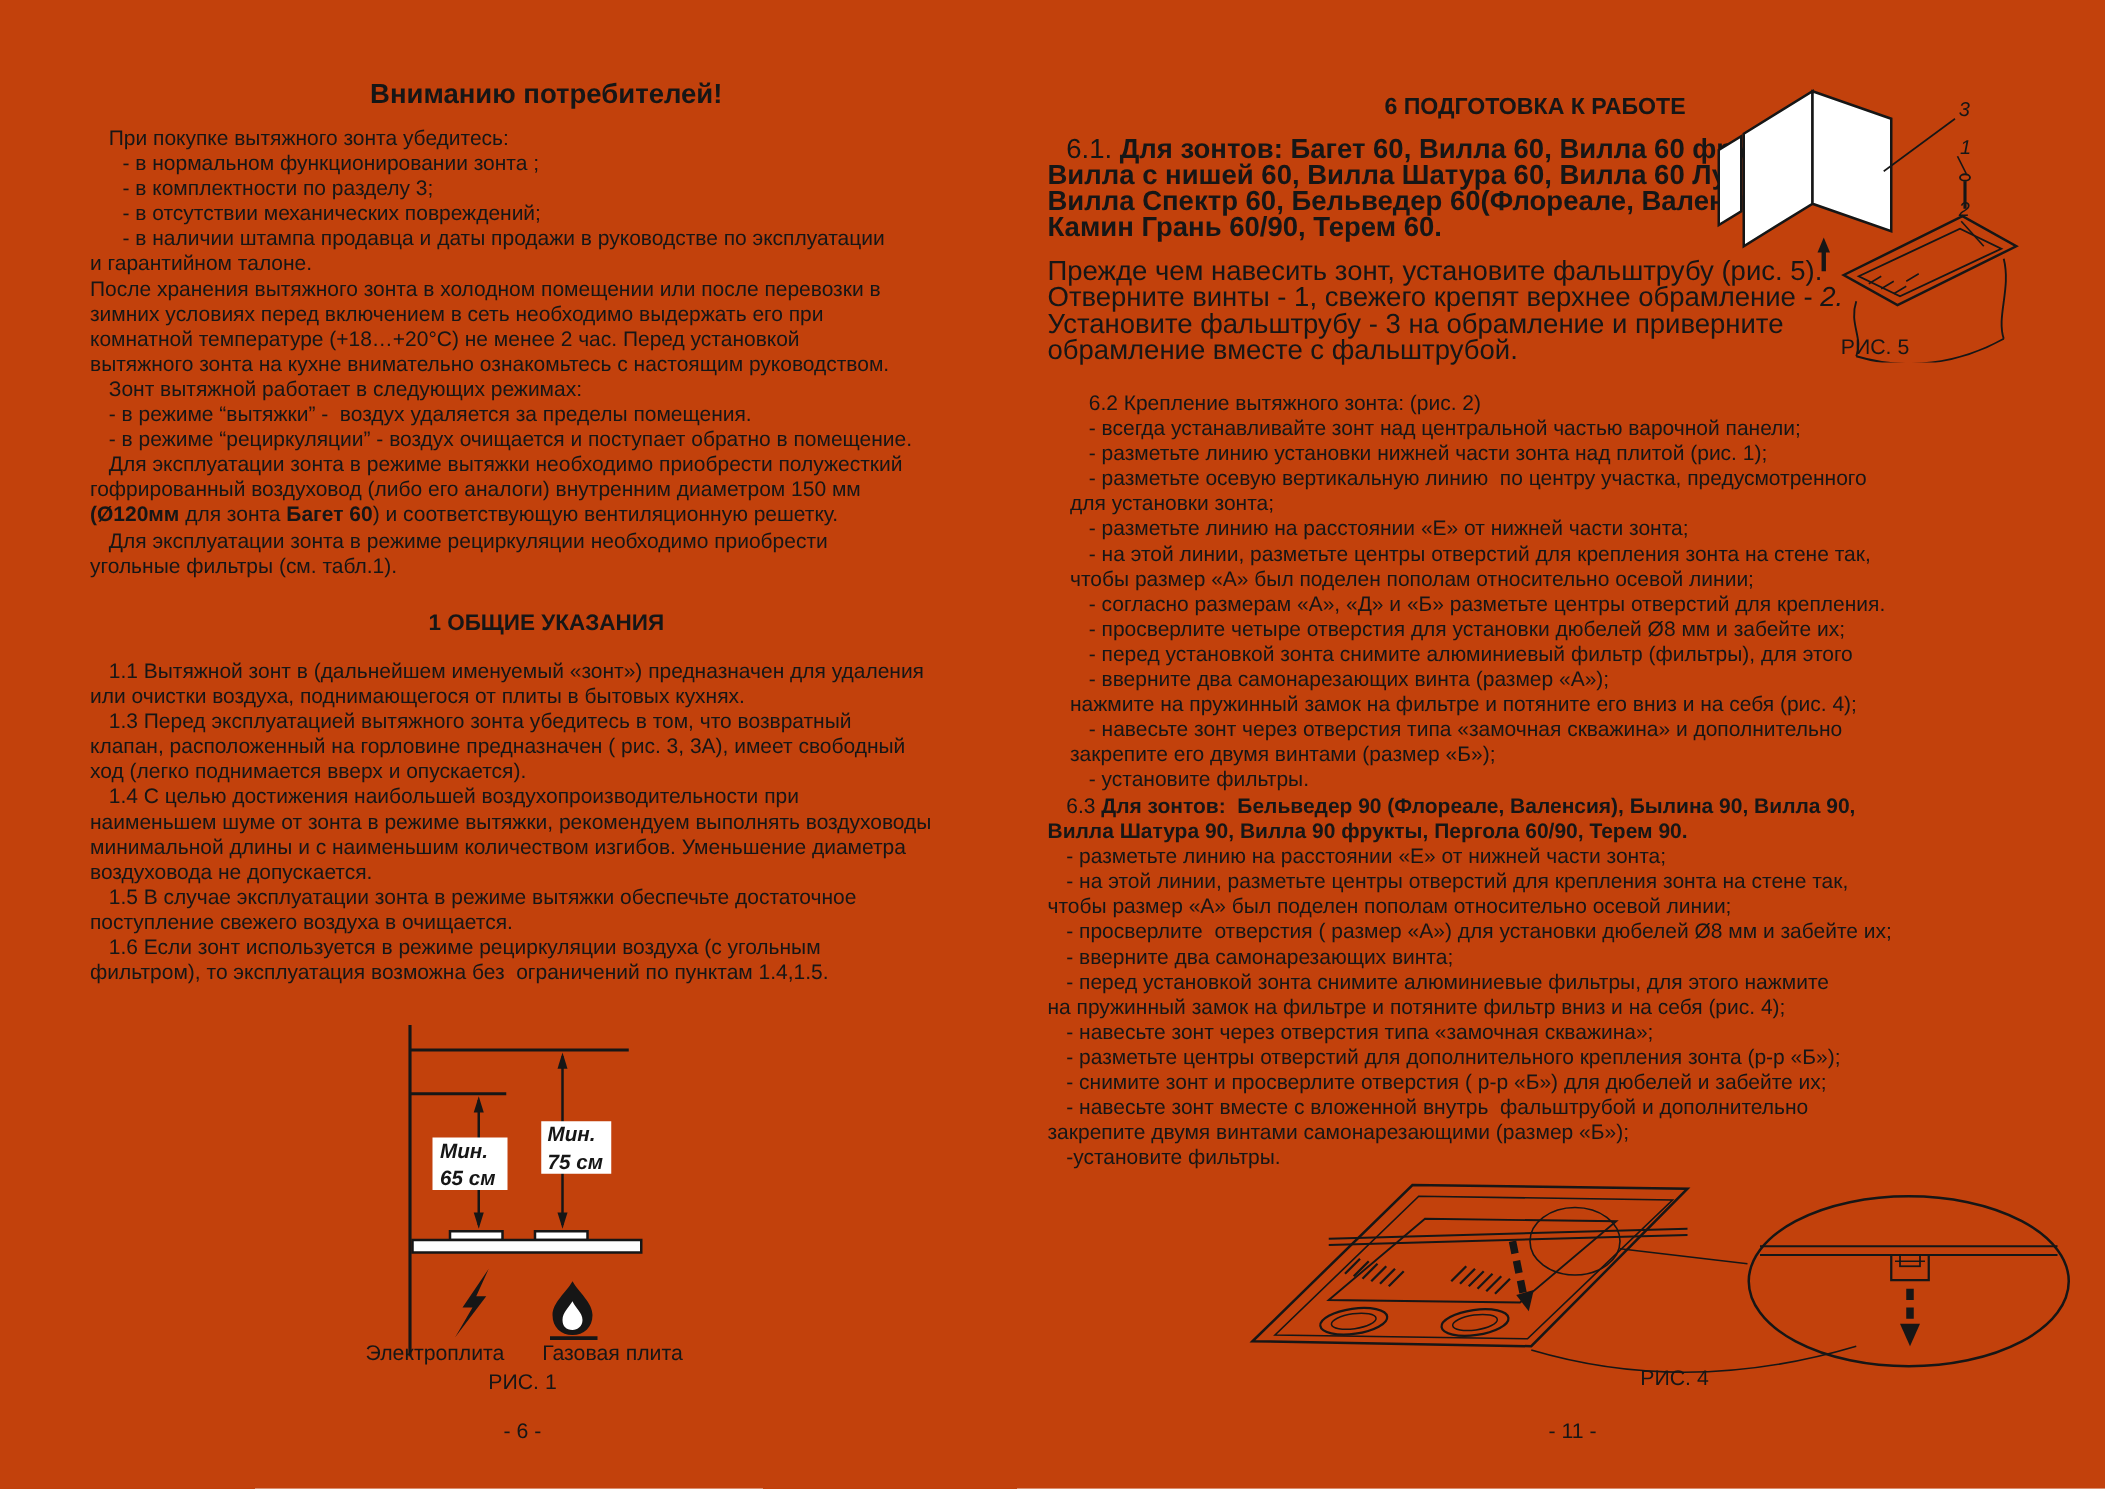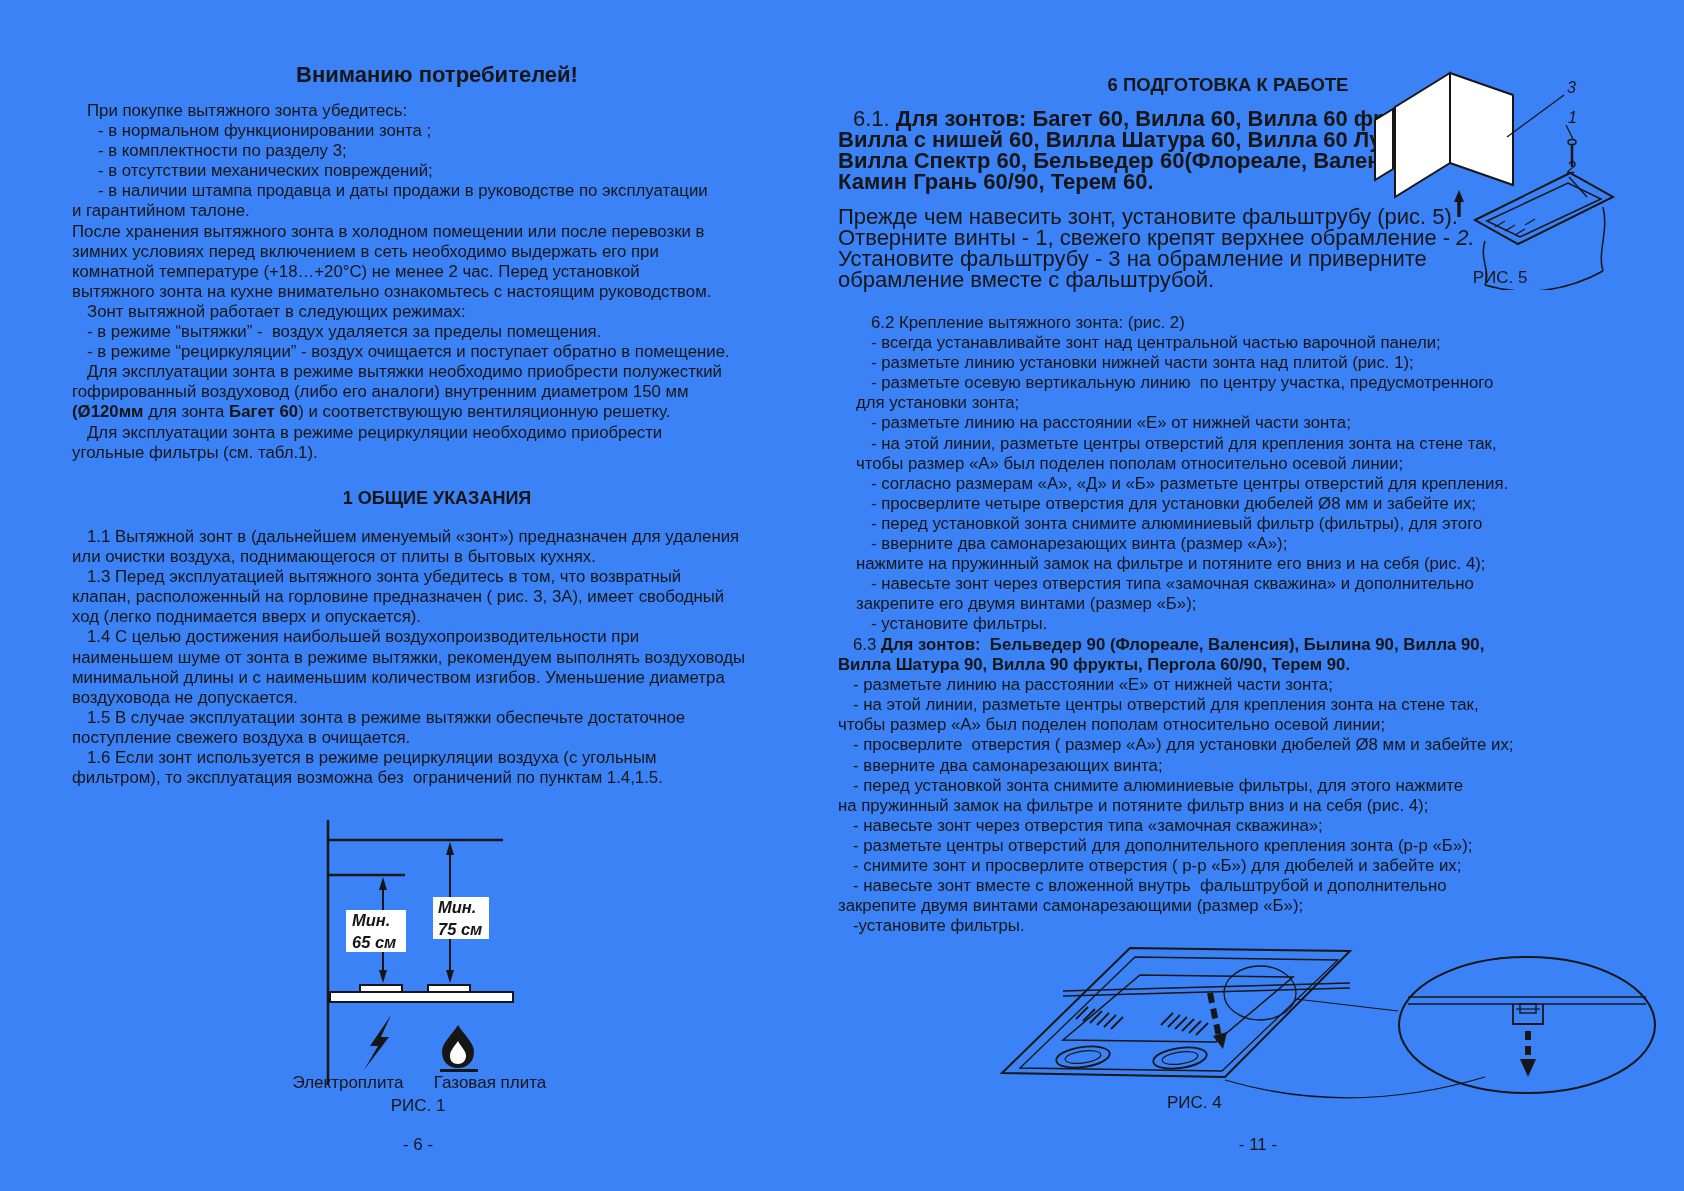--- a/index.html
+++ b/index.html
@@ -4,7 +4,7 @@
 <style>
   html,body { margin:0; padding:0; background:#ffffff; }
   .sheet {
-    position:relative; width:1684px; height:1191px; background:#3b82f6;
+    position:relative; width:1684px; height:1191px; background:#c2410c;
     font-family:"Liberation Sans", sans-serif; color:#161616; overflow:hidden;
   }
   .tline { white-space:pre; }

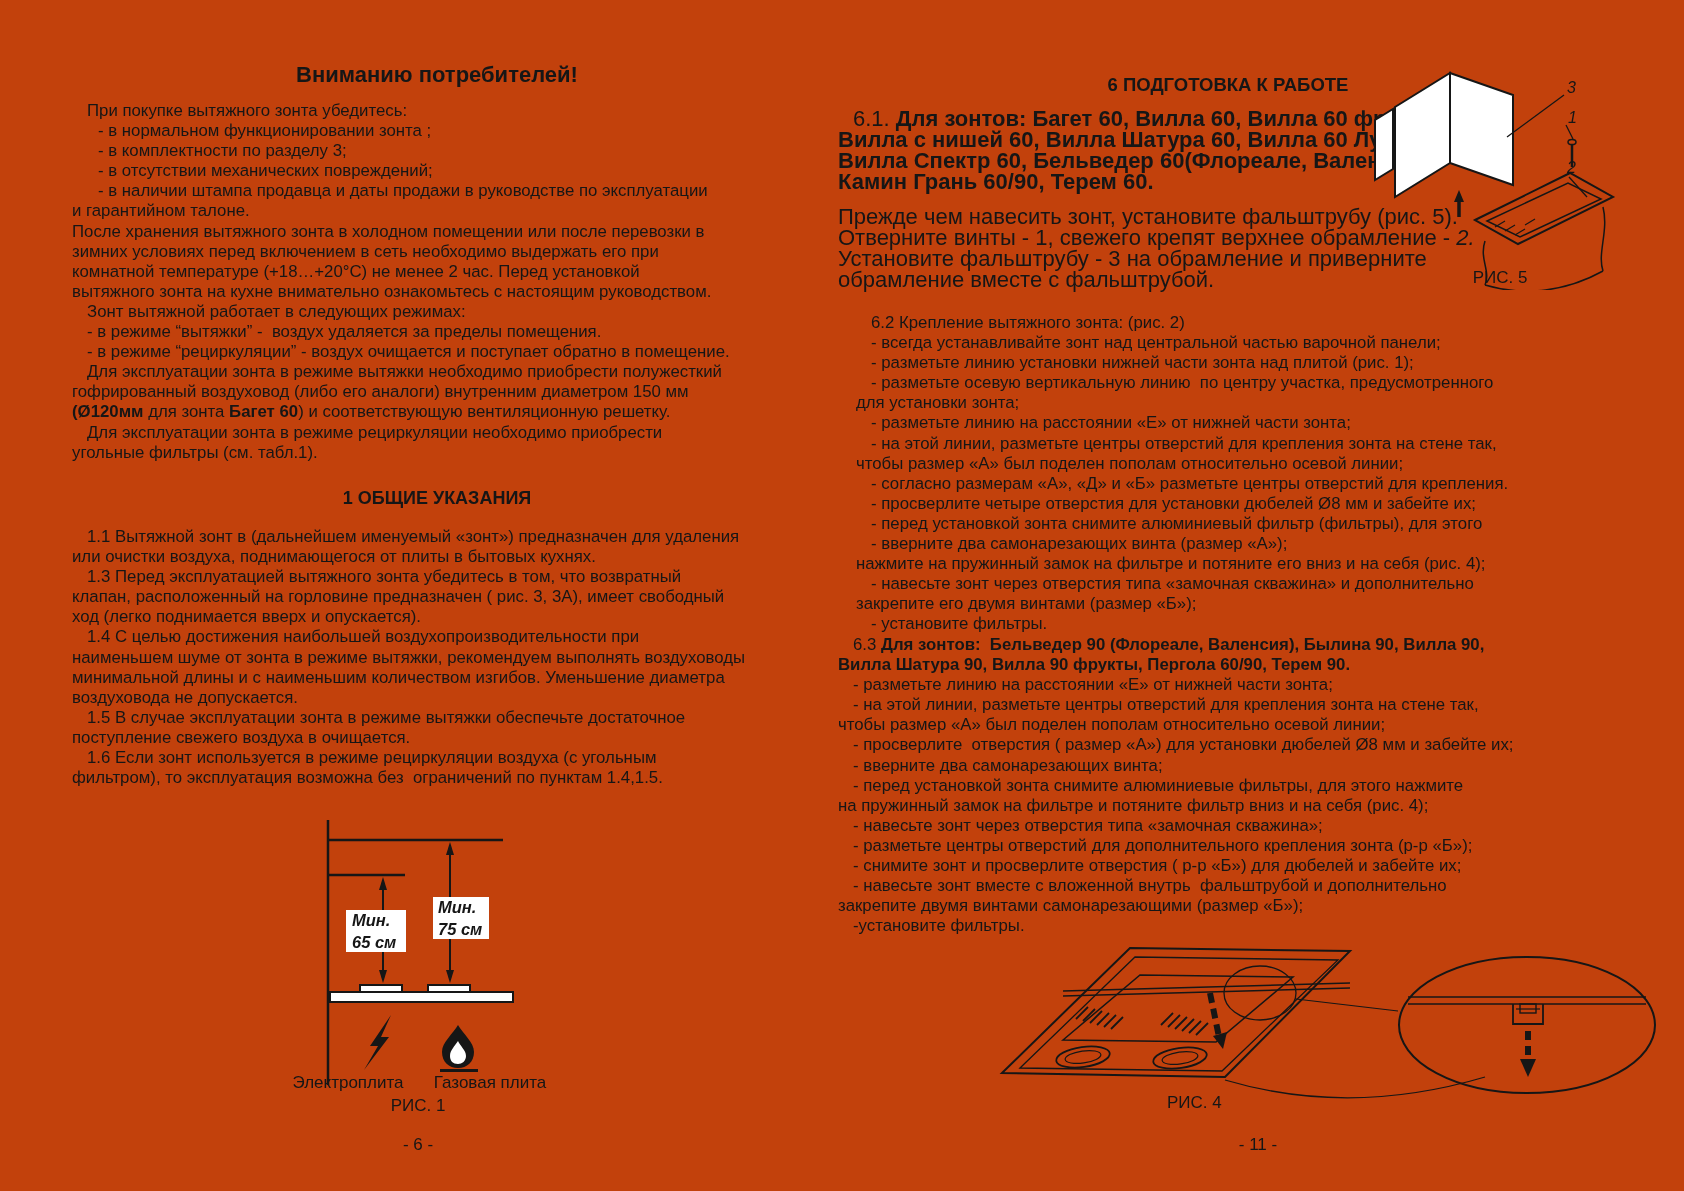--- a/index.html
+++ b/index.html
@@ -30,7 +30,7 @@
   .r-s62  { position:absolute; left:838px; top:313px; width:808px; font-size:16.8px; line-height:20.1px;margin-left:18px; }
   .r-s63  { position:absolute; left:838px; top:635px; width:808px; font-size:16.8px; line-height:20.1px; }
   .fig4   { position:absolute; left:930px; top:925px; }
-  .r-cap4 { position:absolute; left:1167px; top:1093px; width:200px; text-align:left; font-size:17px; }
+  .r-cap4 { position:absolute; left:1167px; top:1093px; width:200px; text-align:right; font-size:17px; }
   .r-num  { position:absolute; left:1158px; top:1135px; width:200px; text-align:center; font-size:17px; }
 
   svg { display:block; }

